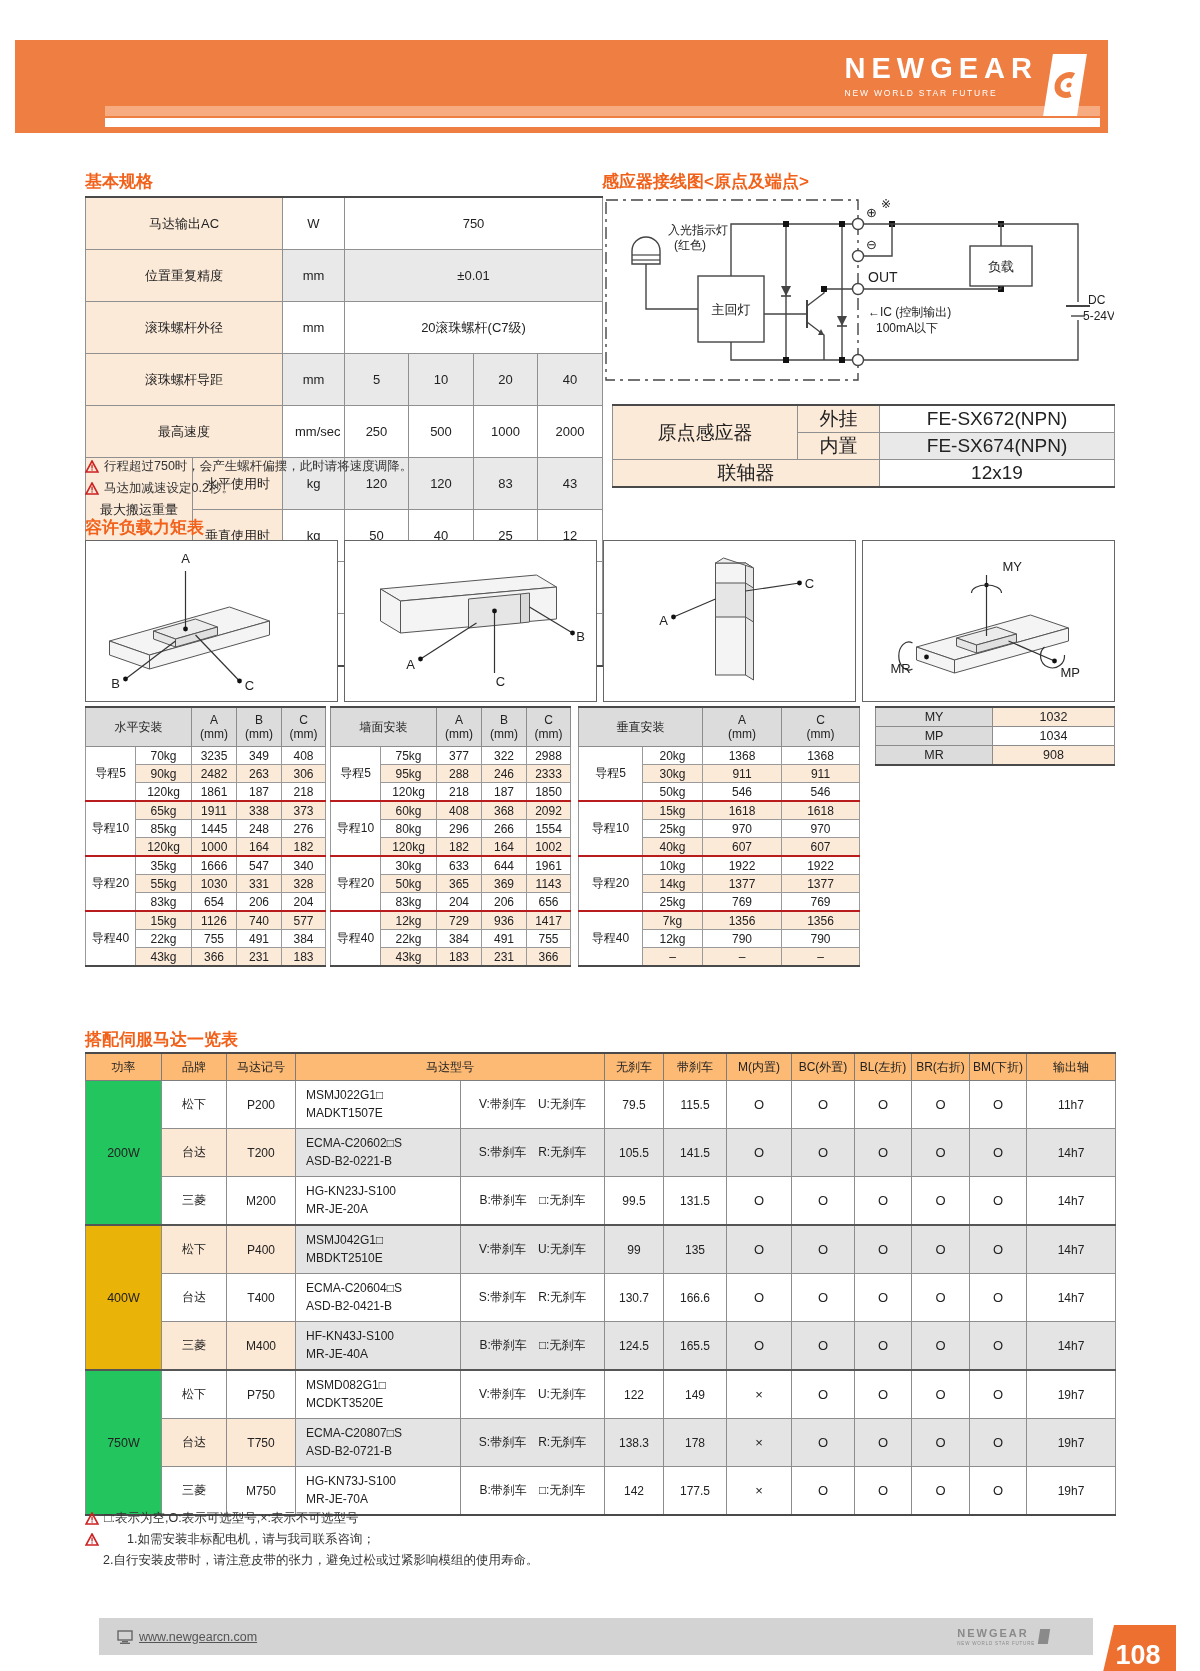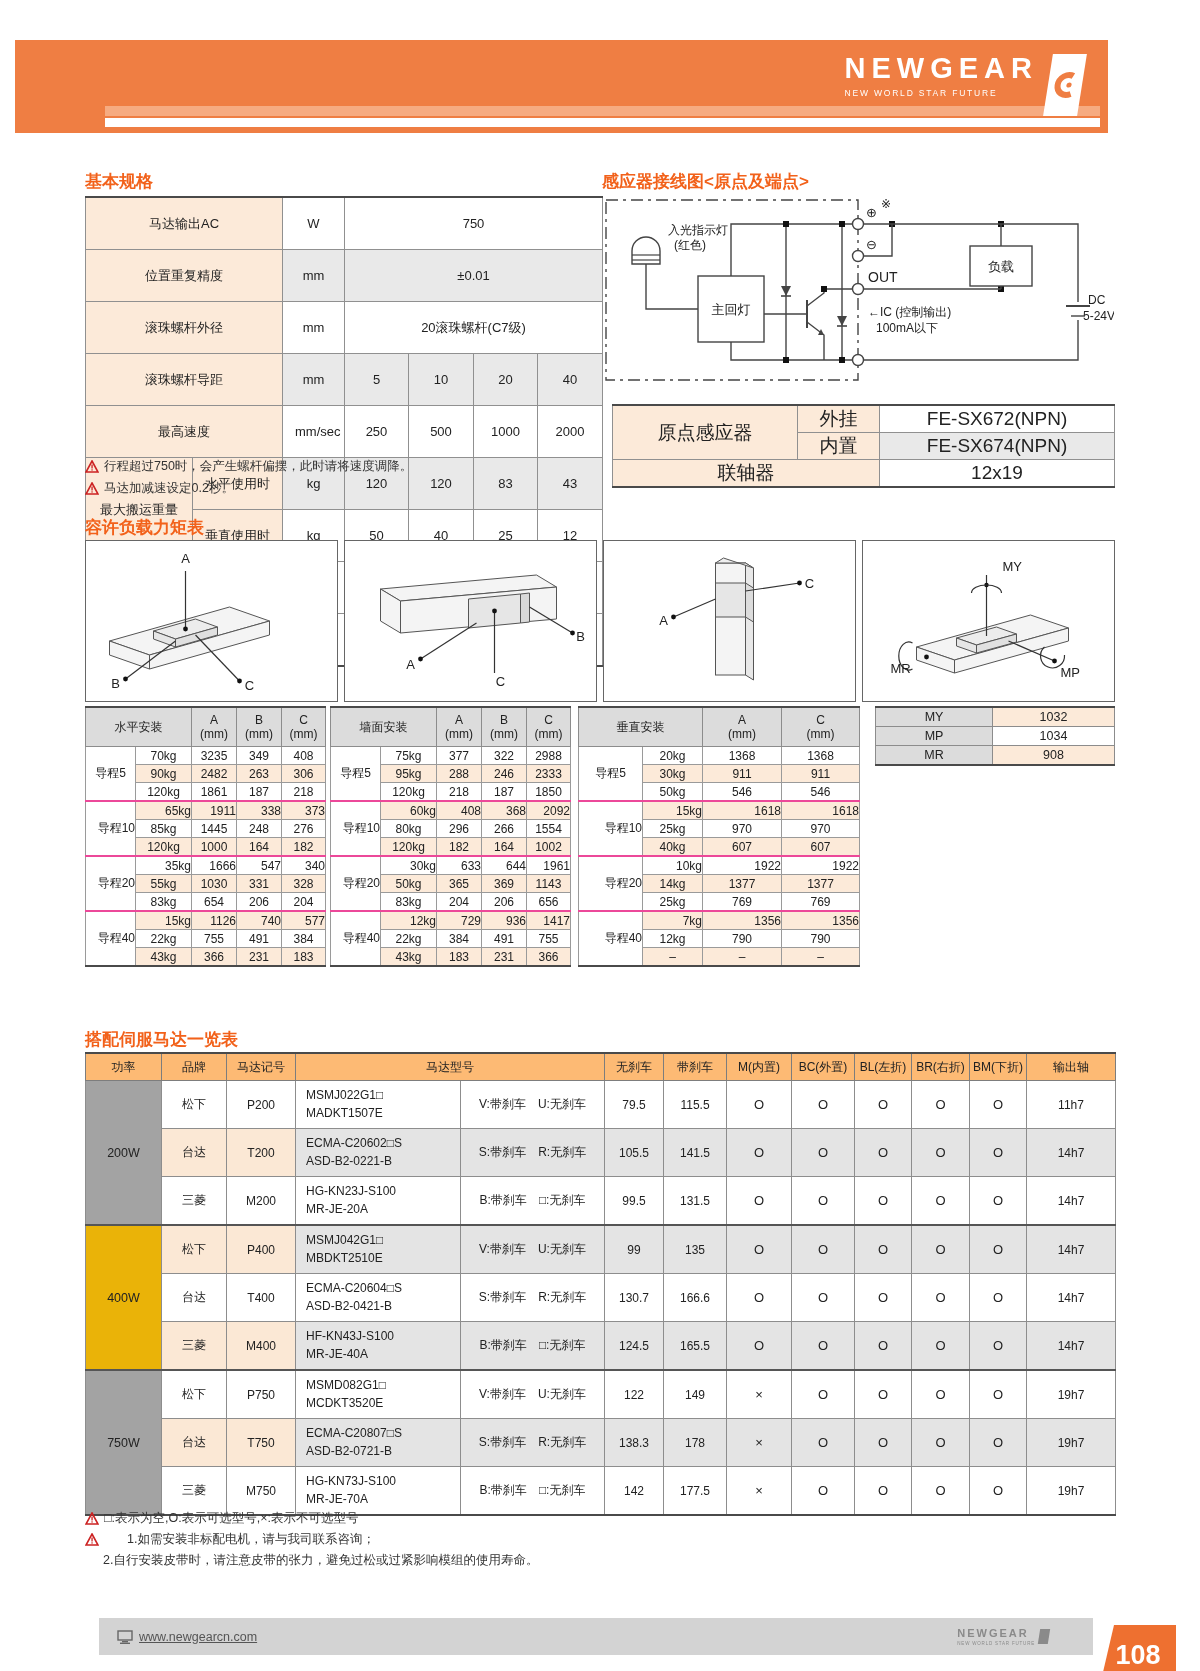--- a/index.html
+++ b/index.html
@@ -40,7 +40,7 @@
   .mt td.lead{background:#fff;}
   .mt tr.alt td{background:#fcead9;}
   .mt tr.alt td.lead{background:#fff;}
-  .mt tr.gs td{border-top:2px solid #ec4899;text-align:right;}
+  .mt tr.gs td{border-top:2px solid #b91c1c;}
   .t-my{position:absolute;left:875px;top:706px;width:239px;border-collapse:collapse;table-layout:fixed;font-size:12.5px;border-top:2px solid #4a4a4a;border-bottom:2px solid #4a4a4a;}
   .t-my td{border:1px solid #8c8c8c;height:18px;text-align:center;padding:0;}
   .t-my .myl{background:#dcdcdc;}

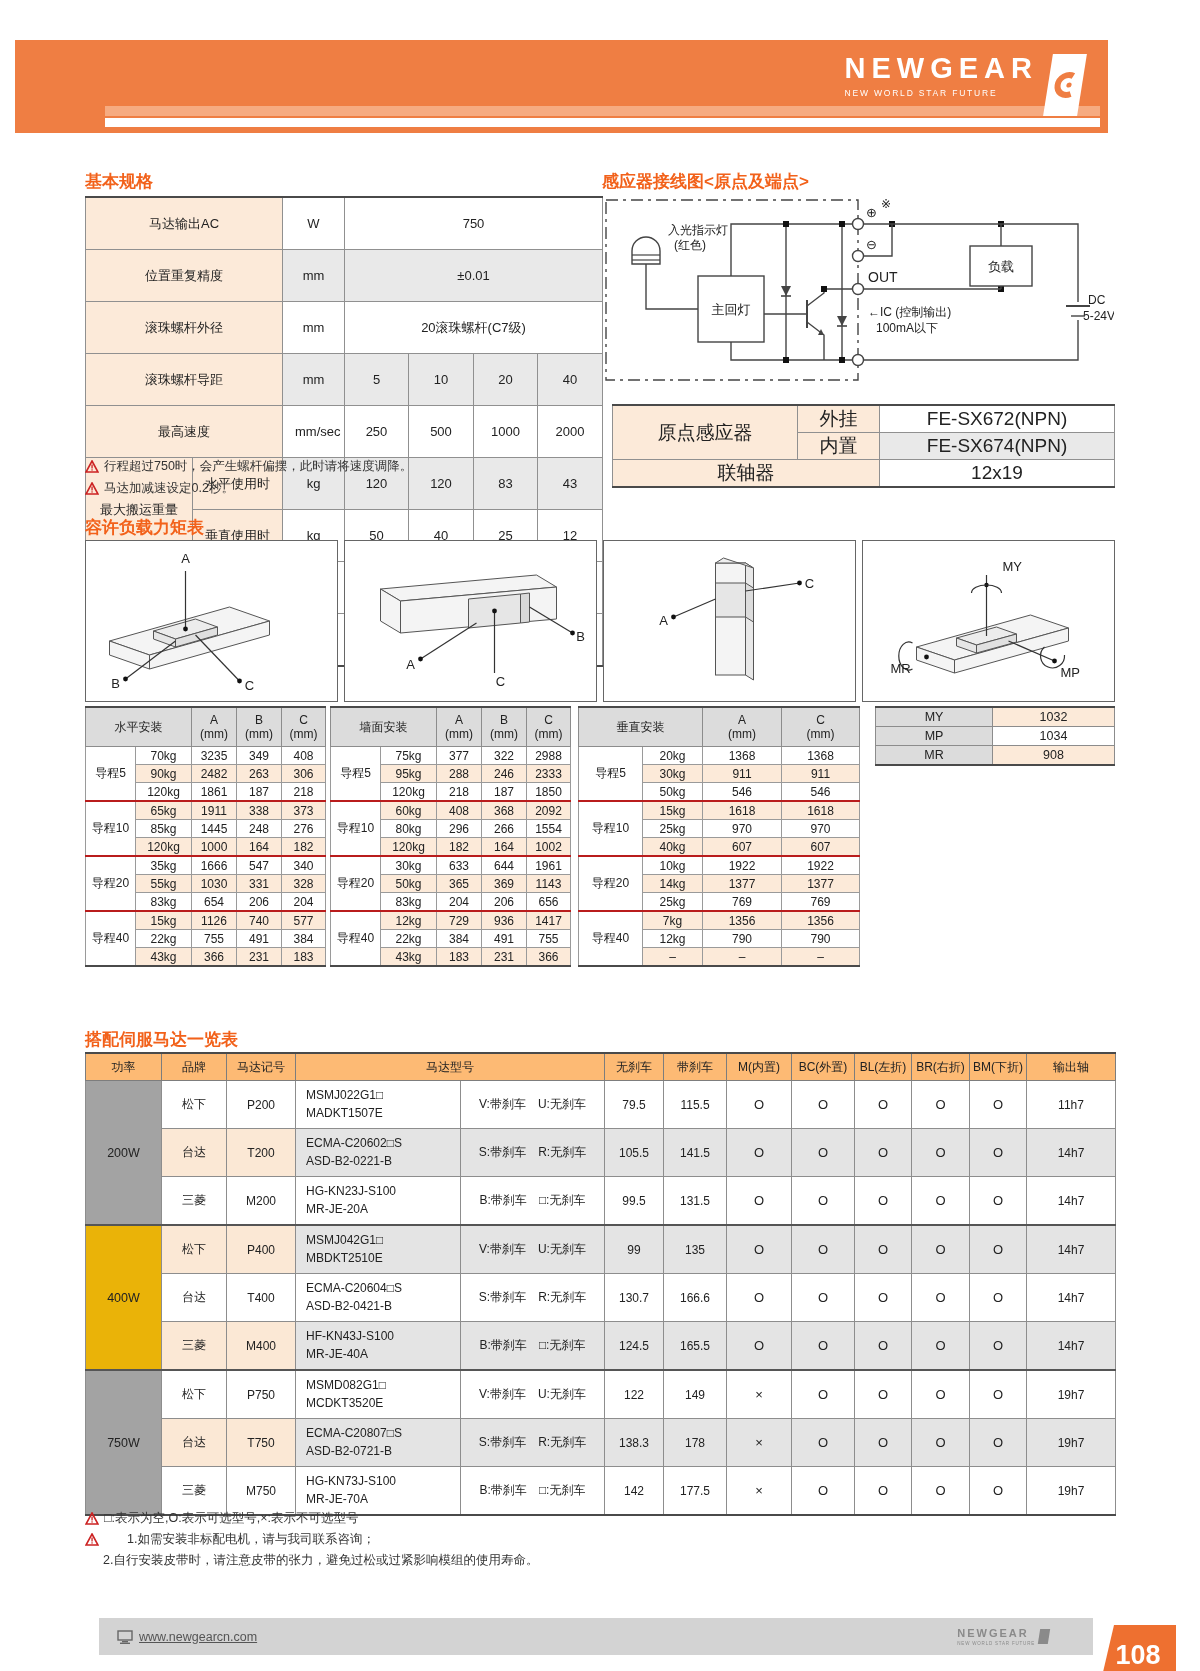--- a/index.html
+++ b/index.html
@@ -50,7 +50,7 @@
   .t-servo th{background:#fdba74;font-weight:normal;height:26px;border:1px solid #7d7d7d;padding:0;font-size:12px;}
   .t-servo td{border:1px solid #8d8d8d;height:47px;text-align:center;padding:0;}
   .t-servo td.model{text-align:left;padding-left:10px;font-size:12px;line-height:1.45;}
-  .t-servo td.power{background:#a3a3a3;font-size:12.5px;}
+  .t-servo td.power{background:#22c55e;font-size:12.5px;}
   .t-servo .bsep{margin-left:12px;}
   .t-servo tr.alt td{background:#e4e4e4;}
   .t-servo tr.alt td.bcell{background:#fbe8d5;}

